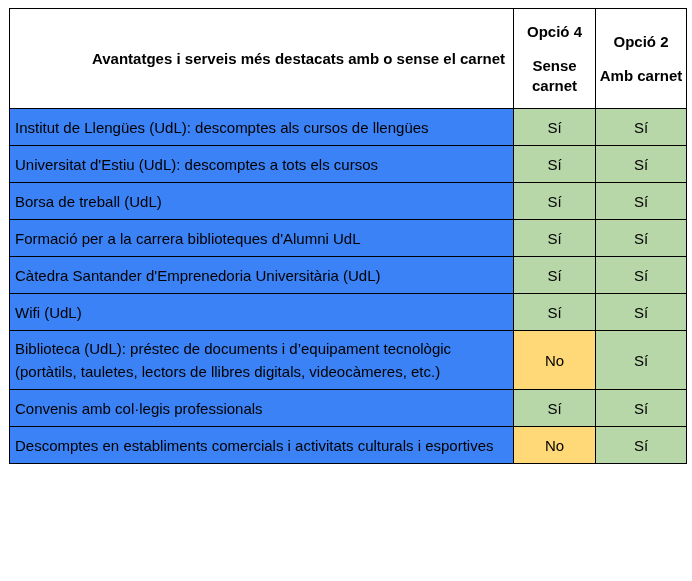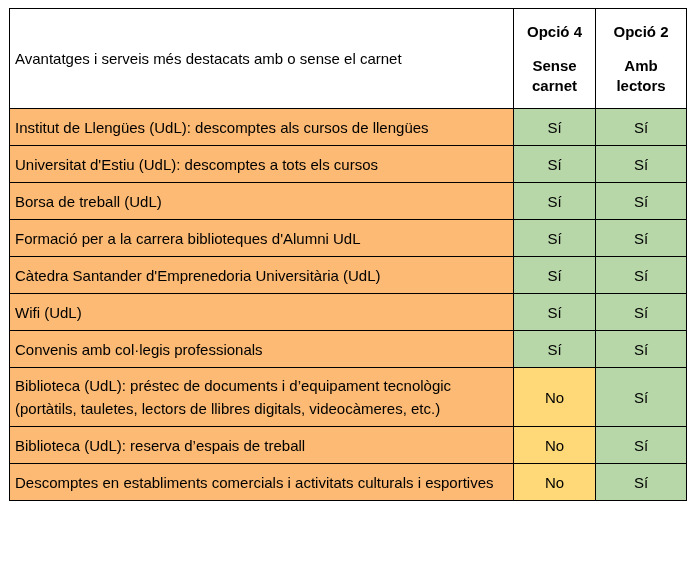--- a/index.html
+++ b/index.html
@@ -32,8 +32,8 @@
     box-sizing: border-box;
   }
   th.head-label {
-    text-align: left;
-    font-weight: normal;
+    text-align: right;
+    font-weight: bold;
     font-size: 15px;
     padding: 6px 8px 6px 5px;
     height: 100px;

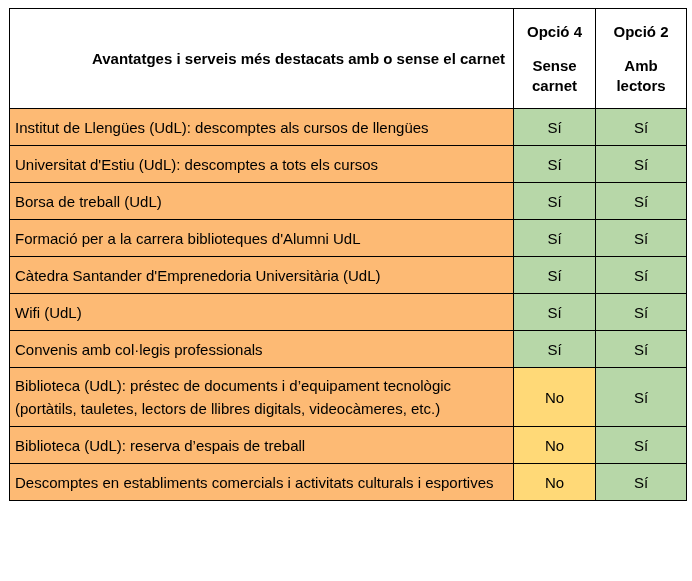--- a/index.html
+++ b/index.html
@@ -86,7 +86,7 @@
         </th>
         <th class="head-col">
           <p>Opció 2</p>
-          <p>Amb lectors</p>
+          <p>Amb carnet</p>
         </th>
       </tr>
     </thead>

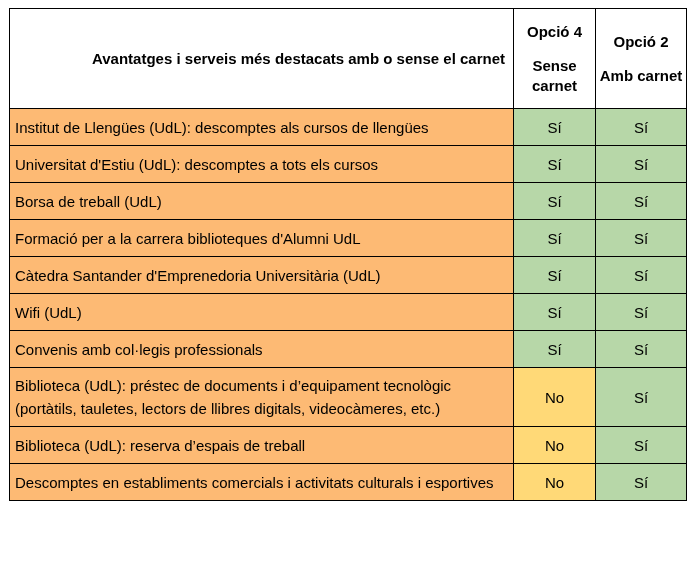--- a/index.html
+++ b/index.html
@@ -59,7 +59,7 @@
     padding: 6px 10px 6px 5px;
     line-height: 23px;
     height: 37px;
-    background: #fdba74;
+    background: #3b82f6;
   }
   td.value-cell {
     text-align: center;

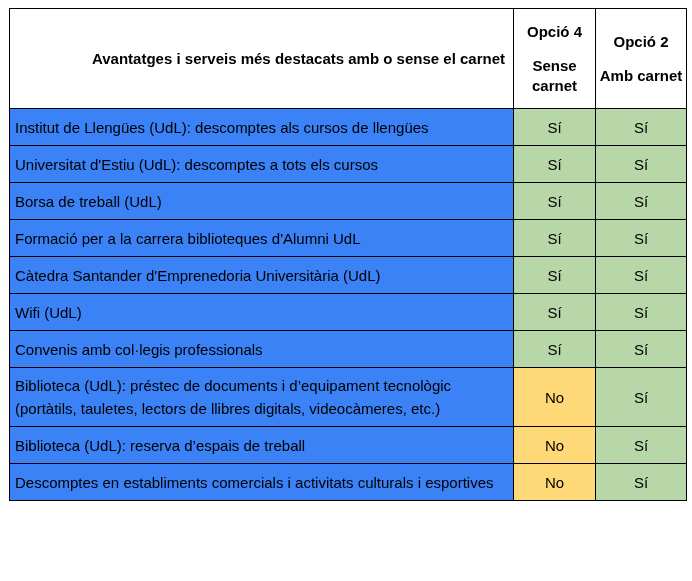--- a/index.html
+++ b/index.html
@@ -122,13 +122,13 @@
           <td class="value-cell" style="background-color: rgb(183, 215, 168);">Sí</td>
         </tr>
         <tr>
-          <td class="label-cell">Convenis amb col·legis professionals</td>
-          <td class="value-cell" style="background-color: rgb(183, 215, 168);">Sí</td>
+          <td class="label-cell">Biblioteca (UdL): préstec de documents i d’equipament tecnològic (portàtils, tauletes, lectors de llibres digitals, videocàmeres, etc.)</td>
+          <td class="value-cell" style="background-color: rgb(255, 217, 119);">No</td>
           <td class="value-cell" style="background-color: rgb(183, 215, 168);">Sí</td>
         </tr>
         <tr>
-          <td class="label-cell">Biblioteca (UdL): préstec de documents i d’equipament tecnològic (portàtils, tauletes, lectors de llibres digitals, videocàmeres, etc.)</td>
-          <td class="value-cell" style="background-color: rgb(255, 217, 119);">No</td>
+          <td class="label-cell">Convenis amb col·legis professionals</td>
+          <td class="value-cell" style="background-color: rgb(183, 215, 168);">Sí</td>
           <td class="value-cell" style="background-color: rgb(183, 215, 168);">Sí</td>
         </tr>
         <tr>

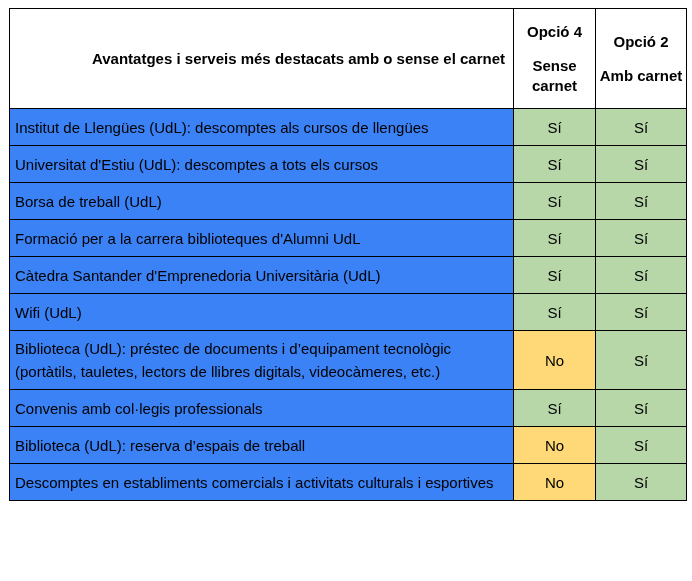--- a/index.html
+++ b/index.html
@@ -132,11 +132,6 @@
           <td class="value-cell" style="background-color: rgb(183, 215, 168);">Sí</td>
         </tr>
         <tr>
-          <td class="label-cell">Biblioteca (UdL): reserva d’espais de treball</td>
-          <td class="value-cell" style="background-color: rgb(255, 217, 119);">No</td>
-          <td class="value-cell" style="background-color: rgb(183, 215, 168);">Sí</td>
-        </tr>
-        <tr>
           <td class="label-cell">Descomptes en establiments comercials i activitats culturals i esportives</td>
           <td class="value-cell" style="background-color: rgb(255, 217, 119);">No</td>
           <td class="value-cell" style="background-color: rgb(183, 215, 168);">Sí</td>

